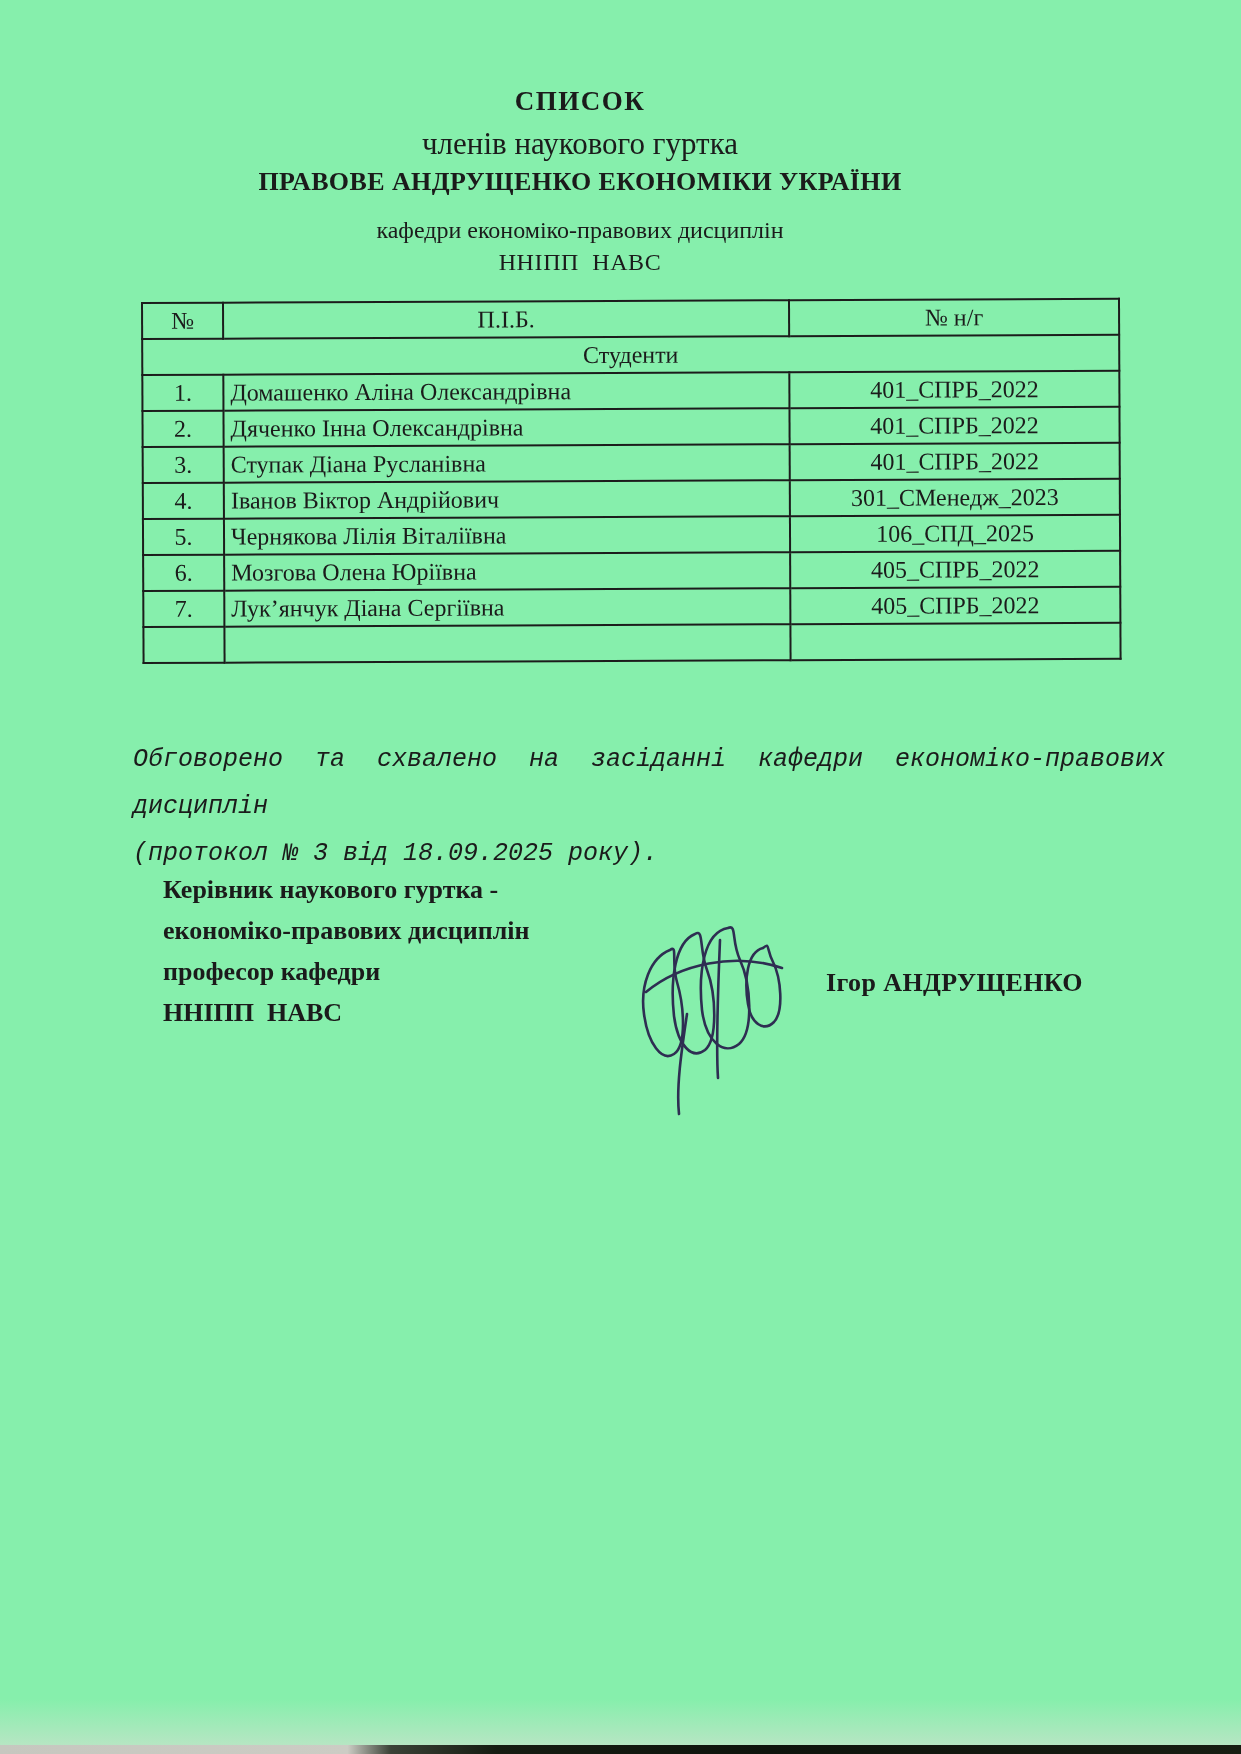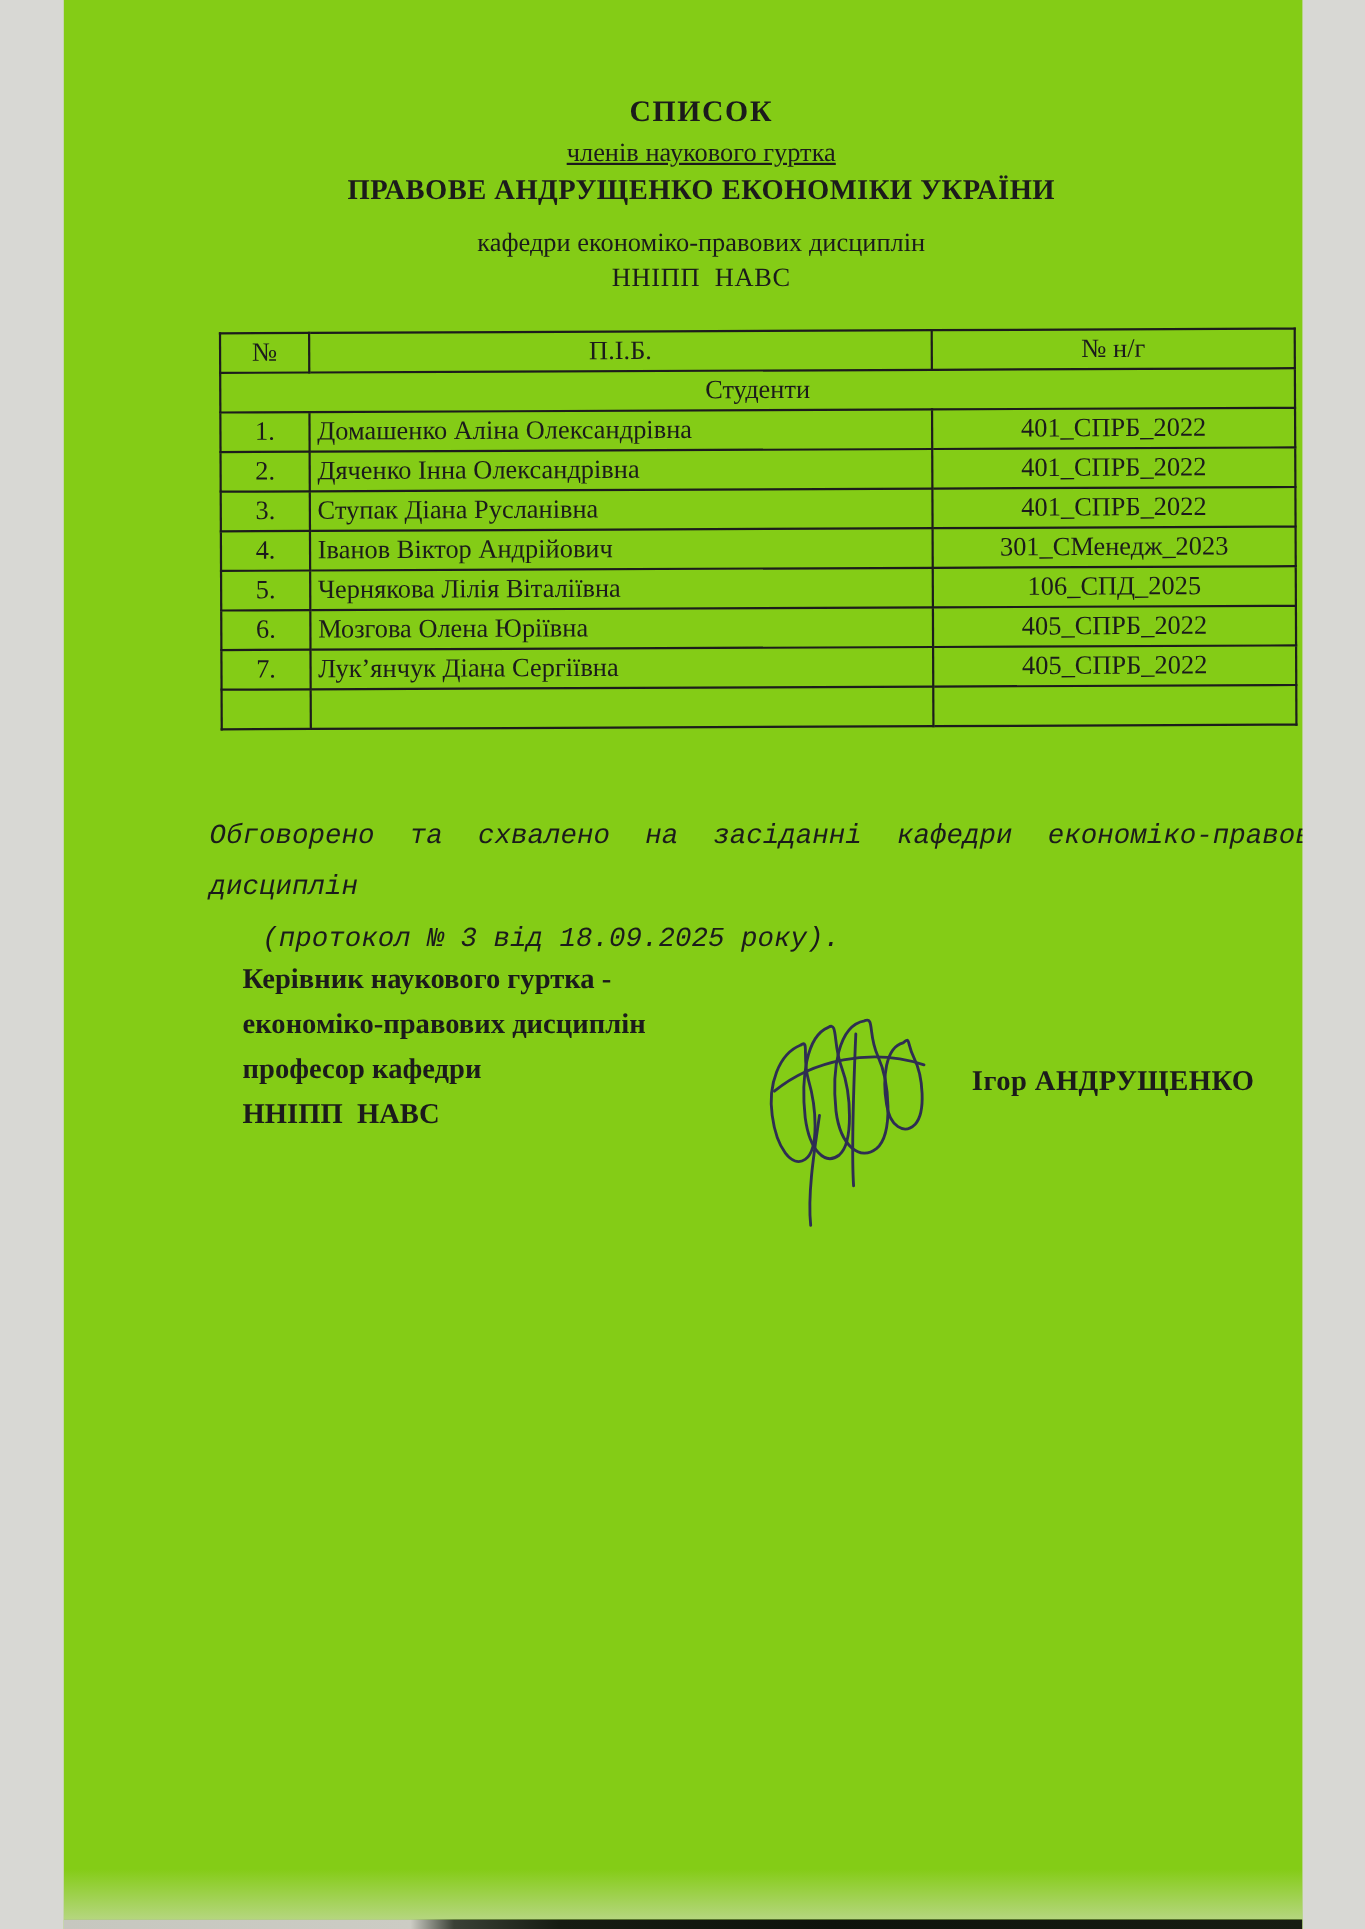--- a/index.html
+++ b/index.html
@@ -5,10 +5,10 @@
   html,body { margin:0; padding:0; background:#d8d8d4; }
   .page {
     position:relative;
-    width:1126px; height:1754px;
+    width:1241px; height:1754px;
     margin:0 auto;
     background:linear-gradient(180deg,#fcfcfa 0%,#fbfbf8 84%,#f5f5f0 97%,#ececе5 100%);
-    background-color:#84cc16;
+    background-color:#86efac;
     overflow:hidden;
     font-family:"Liberation Serif", serif;
     color:#1b1b1b;

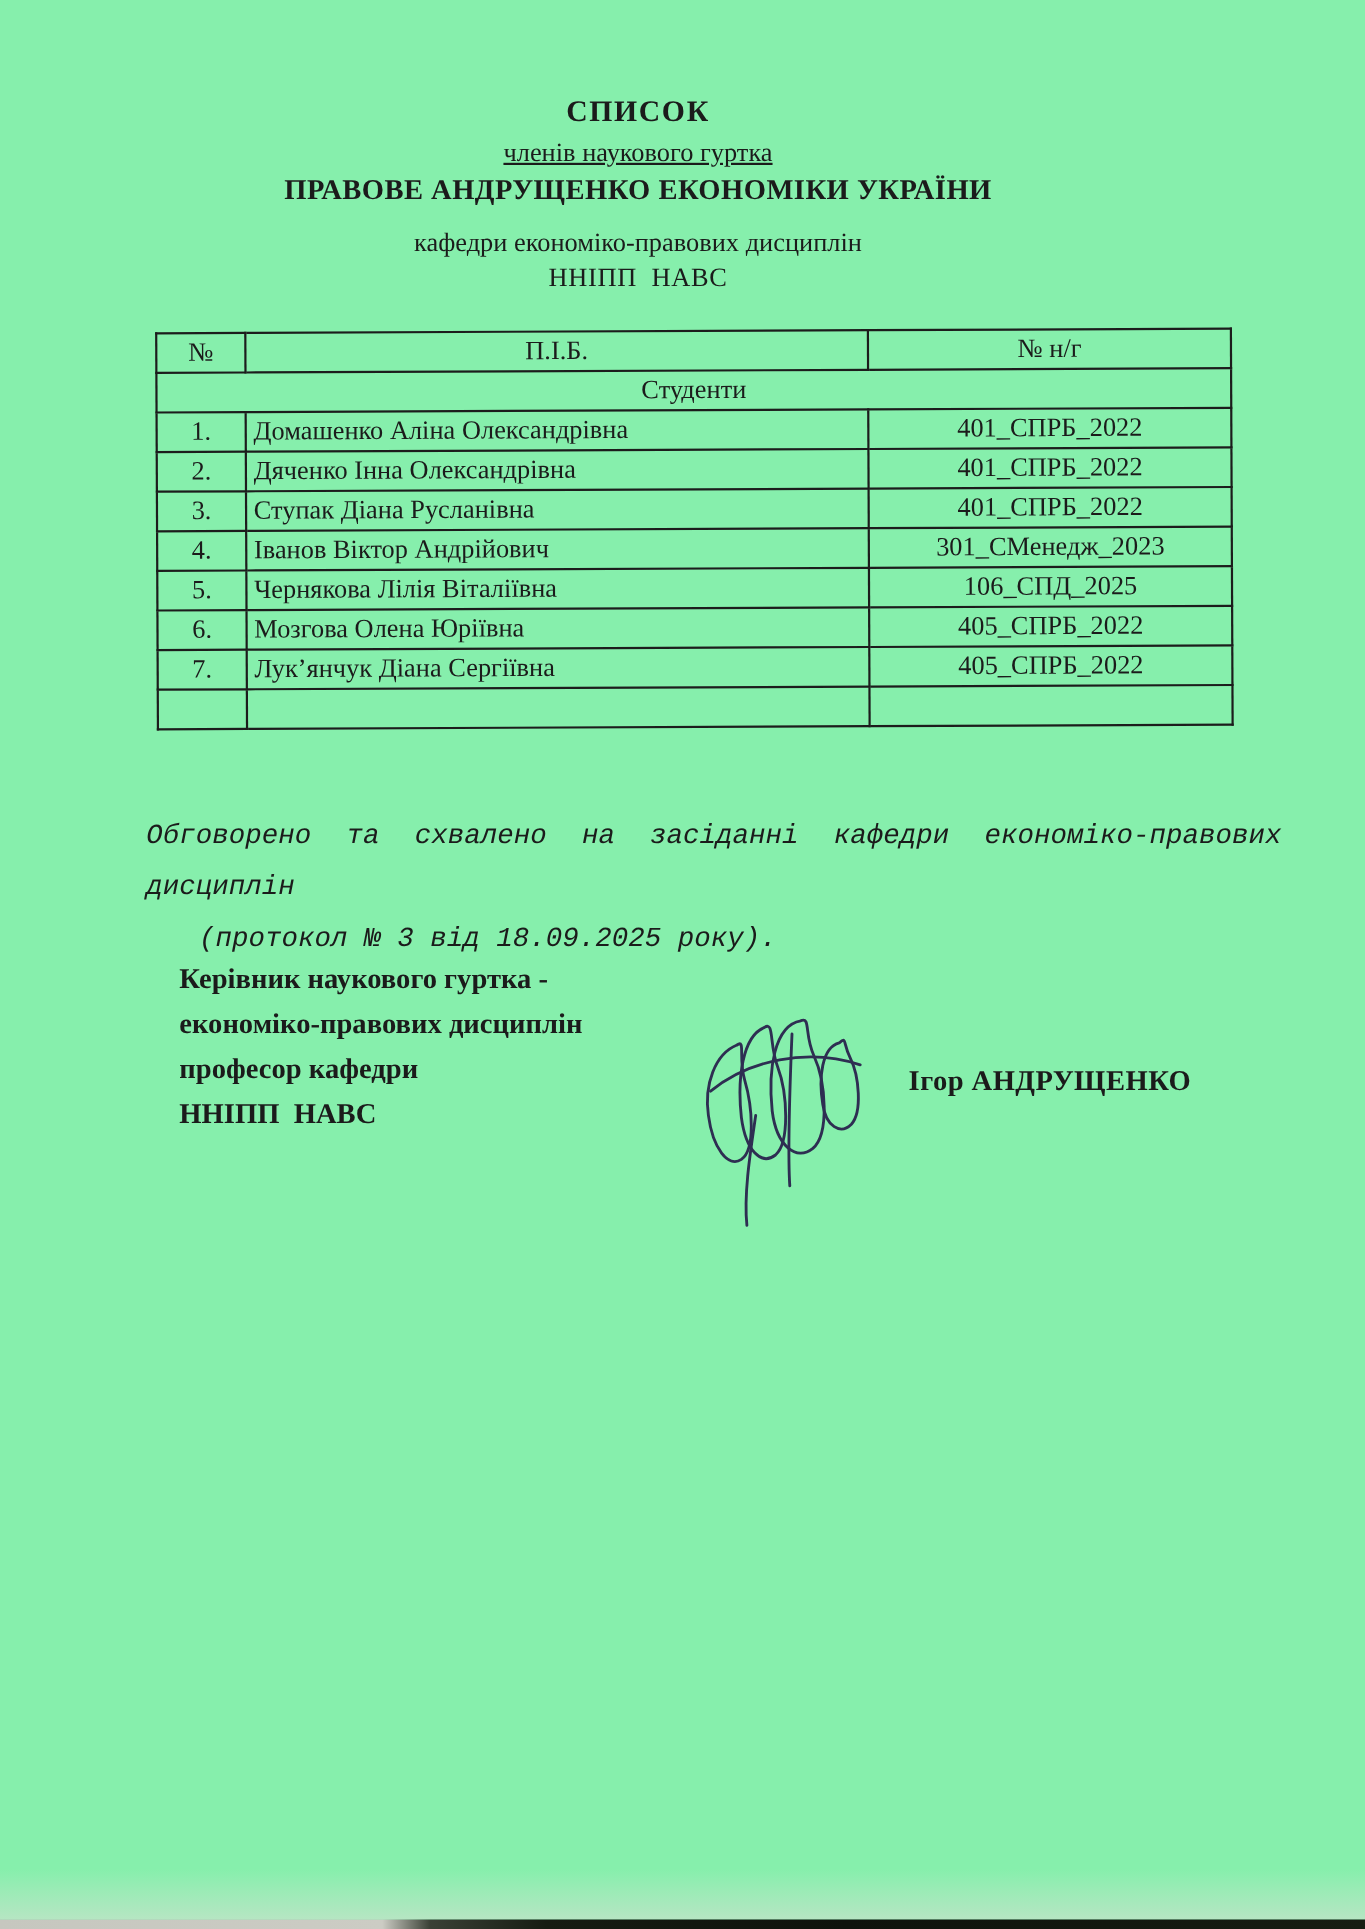--- a/index.html
+++ b/index.html
@@ -17,7 +17,7 @@
   
   .doc-header { position:absolute; top:86px; left:140px; width:880px; text-align:center; }
   .doc-header .t1 { font-size:27px; font-weight:bold; letter-spacing:1.5px; }
-  .doc-header .t2 { font-size:24px; margin-top:9px;text-decoration:underline; }
+  .doc-header .t2 { font-size:31px; margin-top:9px; }
   .doc-header .t3 { font-size:26px; font-weight:bold; margin-top:5px; letter-spacing:0.4px; }
   .doc-header .t4 { font-size:24px; margin-top:20px; }
   .doc-header .t5 { font-size:24px; margin-top:5px; white-space:pre; letter-spacing:0.6px; }

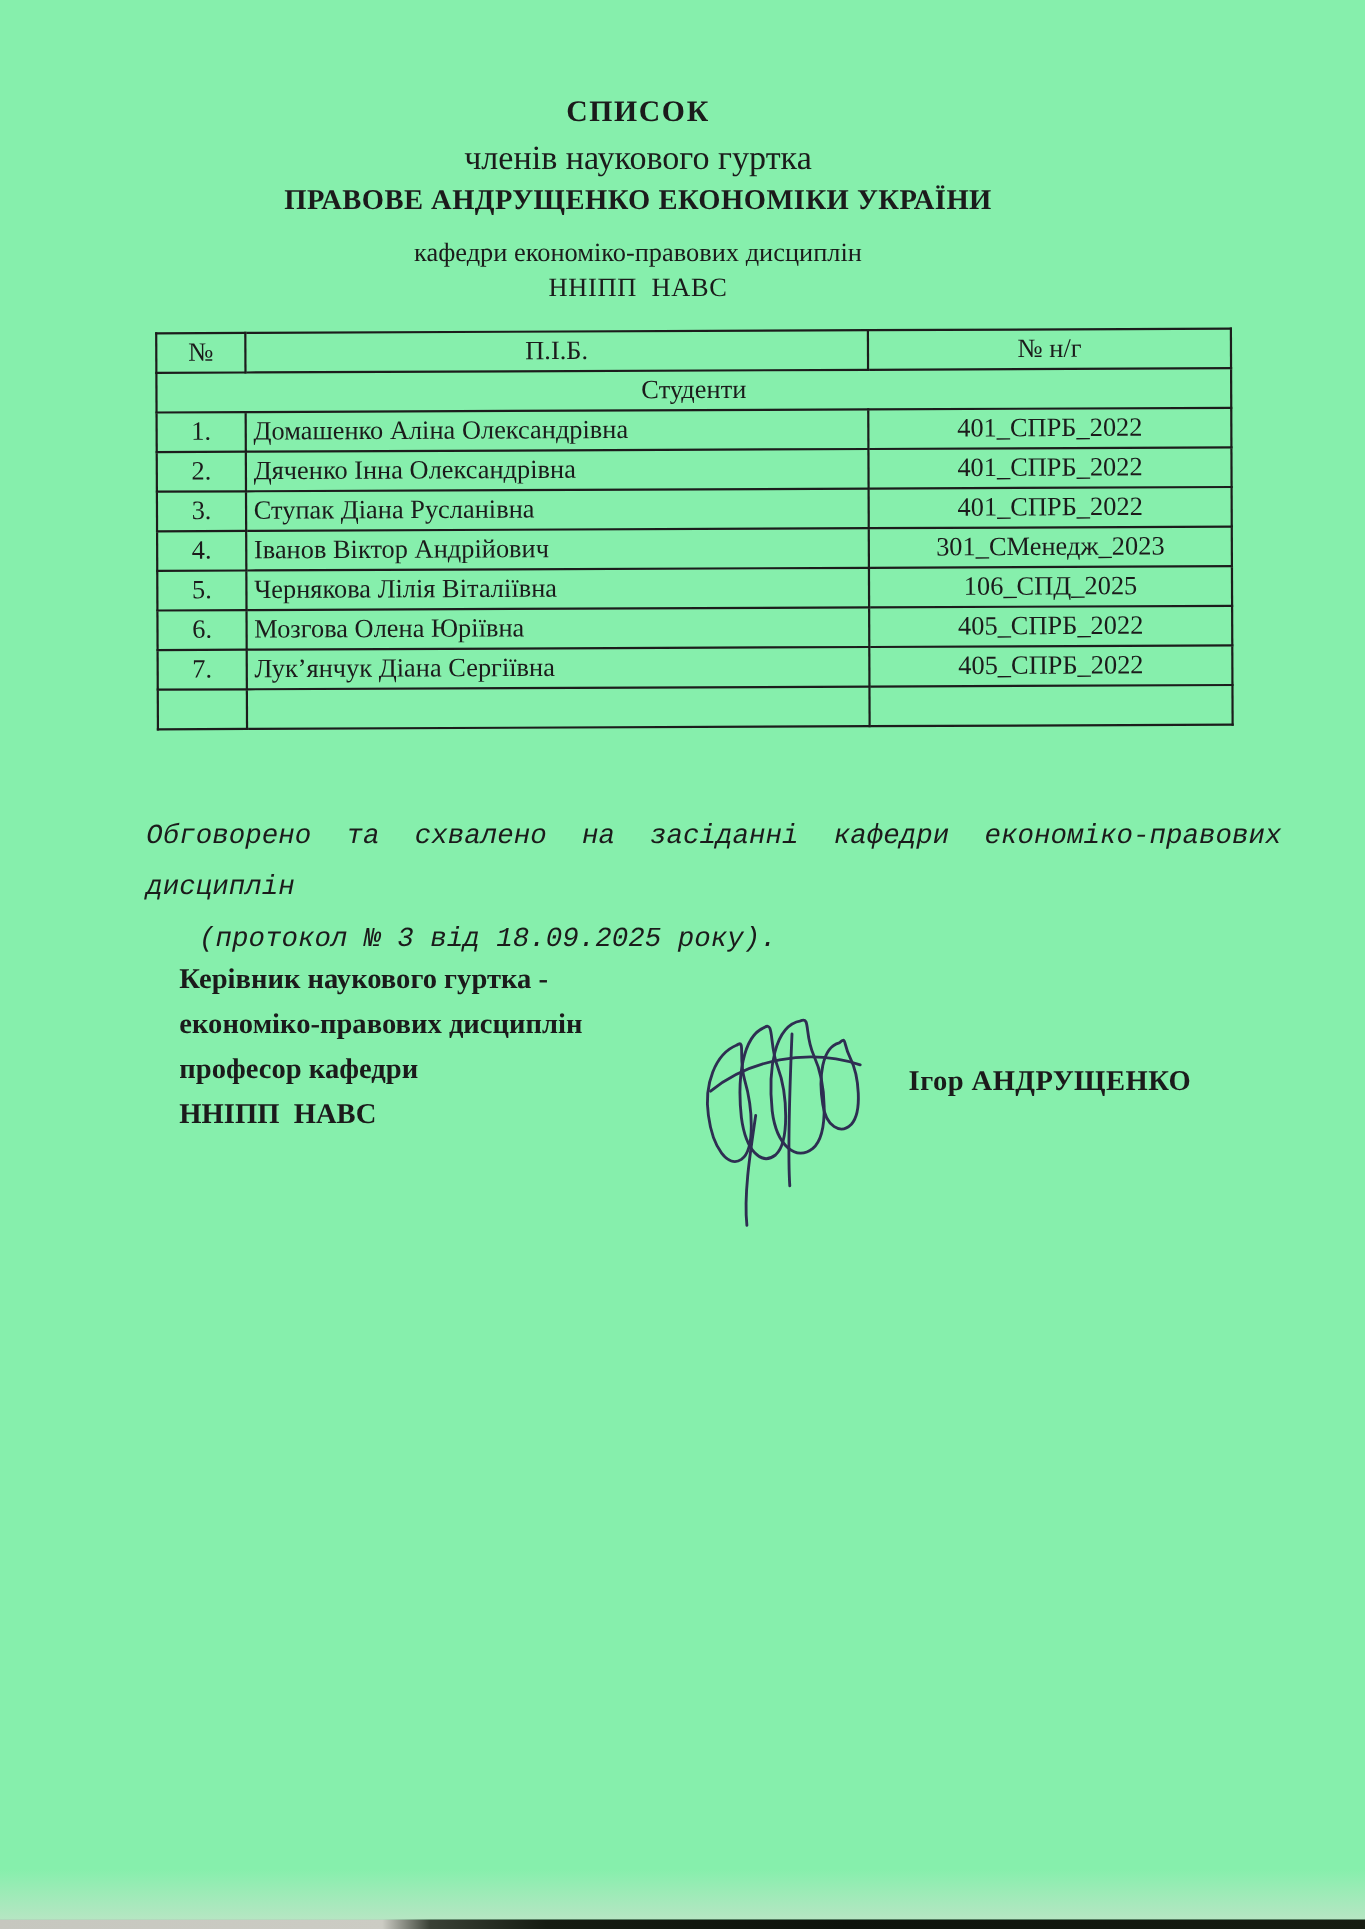--- a/index.html
+++ b/index.html
@@ -49,7 +49,7 @@
     font-size:25px; font-style:italic; line-height:47px;font-family:Liberation Mono, monospace;
   }
   .approval .l1 { display:block; text-align:justify; text-align-last:justify; }
-  .approval .l2 { display:block;margin-left:48px; }
+  .approval .l2 { display:block; }
 
   
   .sigblock {

